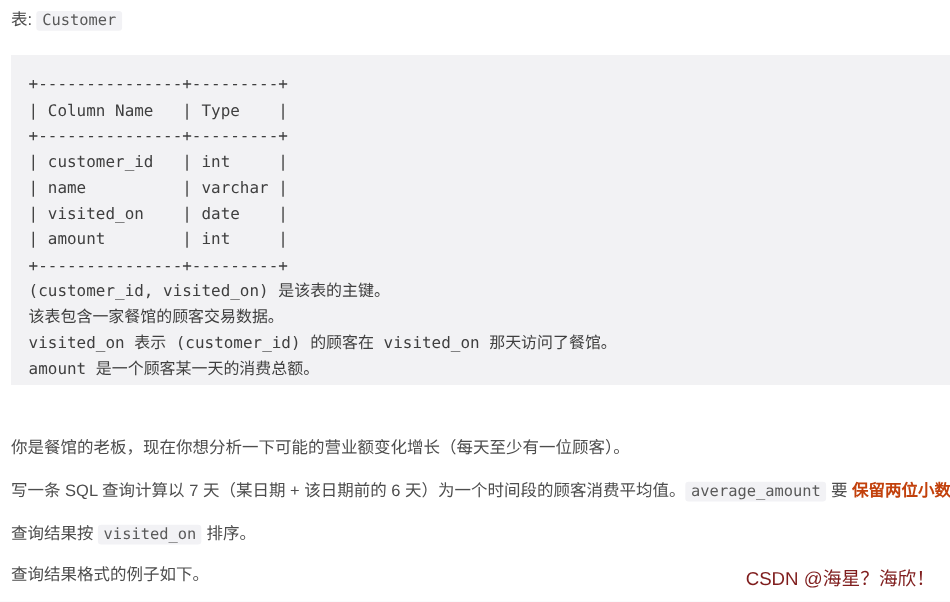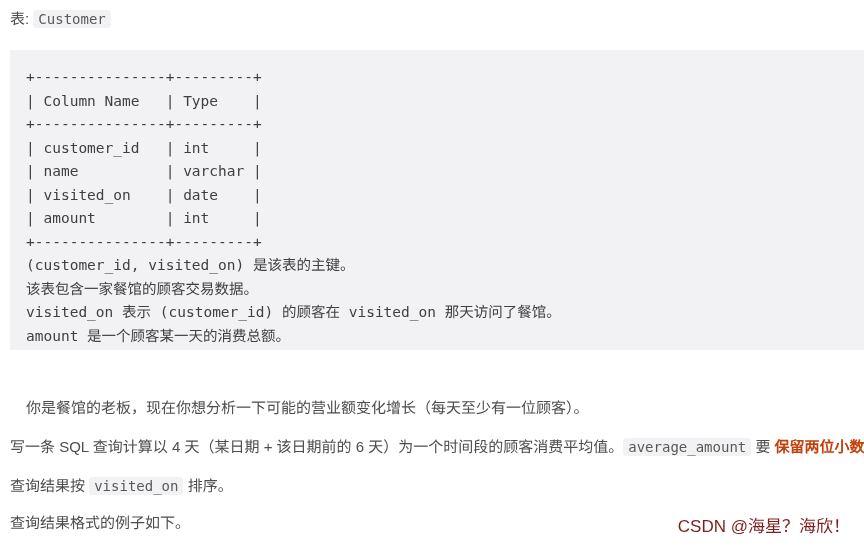--- a/index.html
+++ b/index.html
@@ -75,7 +75,7 @@
     color: #4d4d4d;
     white-space: nowrap;
   }
-  .para.p1 { top: 396px; margin-left: 16px; }
+  .para.p1 { top: 396px; }
   .para.p2 { top: 435px; }
   .para.p3 { top: 474px; }
   .para.p4 { top: 511px; }

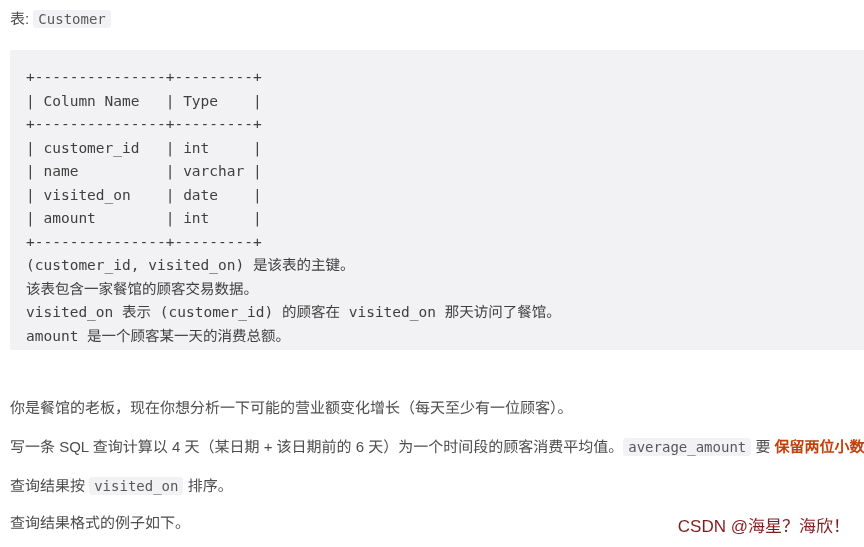--- a/index.html
+++ b/index.html
@@ -126,7 +126,7 @@
   </div>
 
   <div class="para p2">
-    <span>写一条 SQL 查询计算以 4 天（某日期 + 该日期前的 6 天）为一个时间段的顾客消费平均值。</span><code class="inline">average_amount</code><span> 要 </span><strong>保留两位小数</strong>
+    <span>写一条 SQL 查询计算以 7 天（某日期 + 该日期前的 6 天）为一个时间段的顾客消费平均值。</span><code class="inline">average_amount</code><span> 要 </span><strong>保留两位小数</strong>
   </div>
 
   <div class="para p4">

